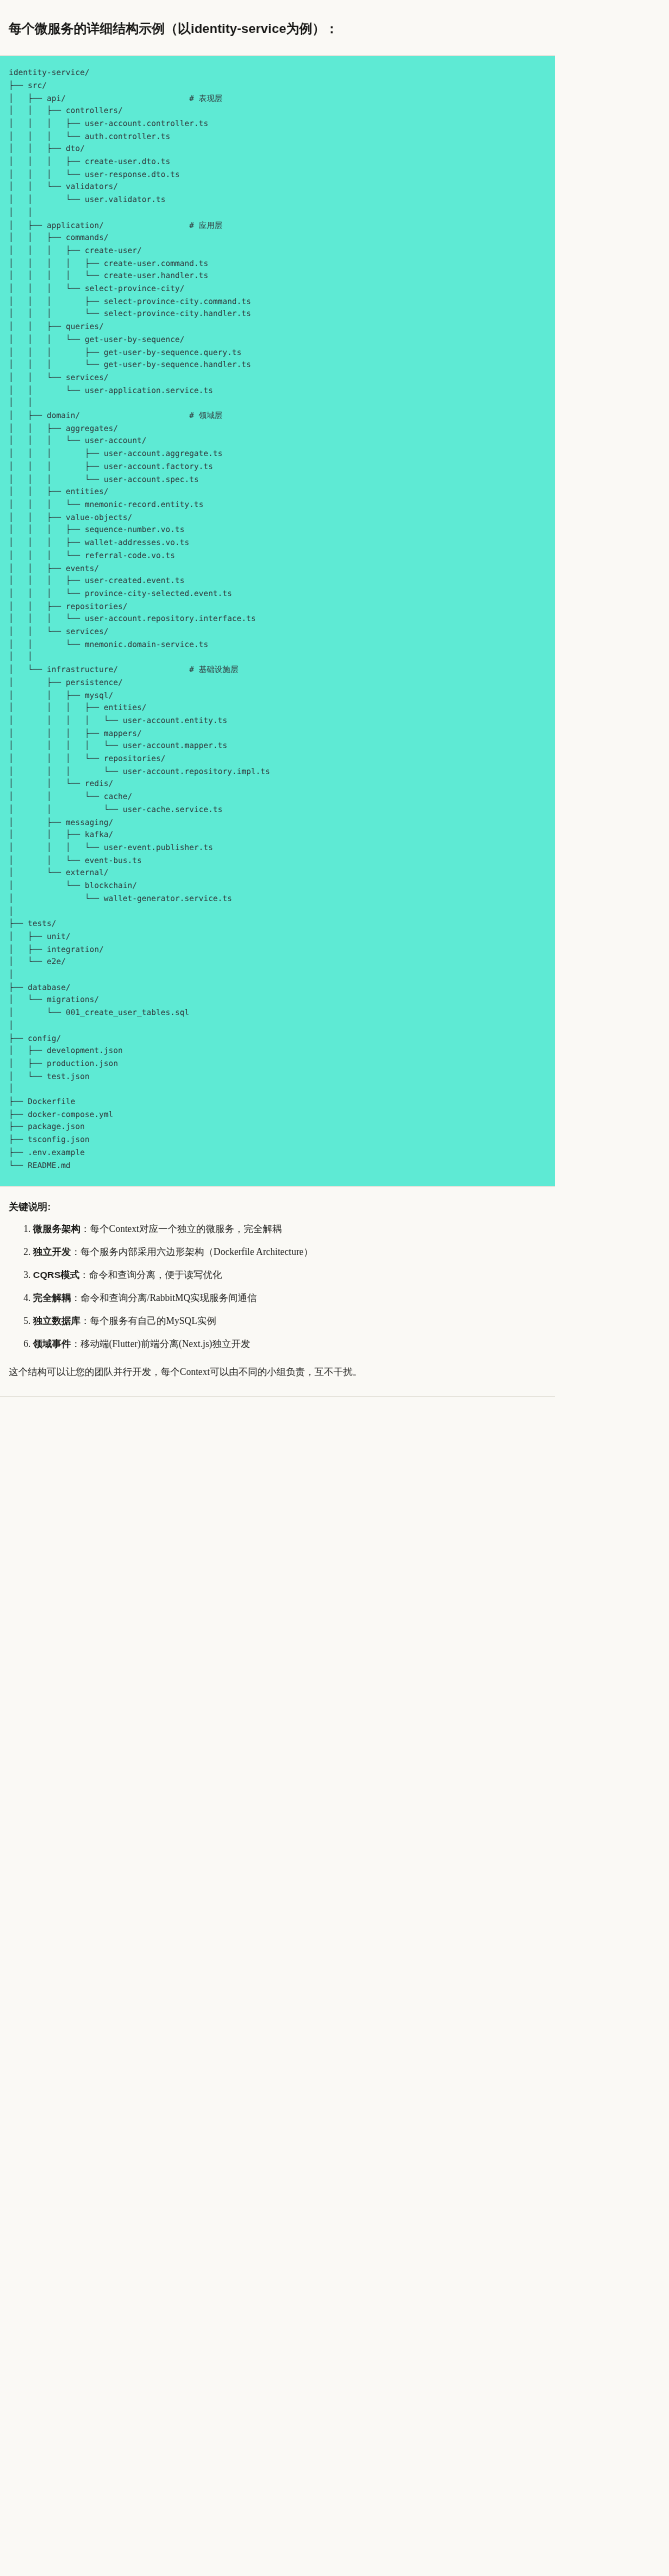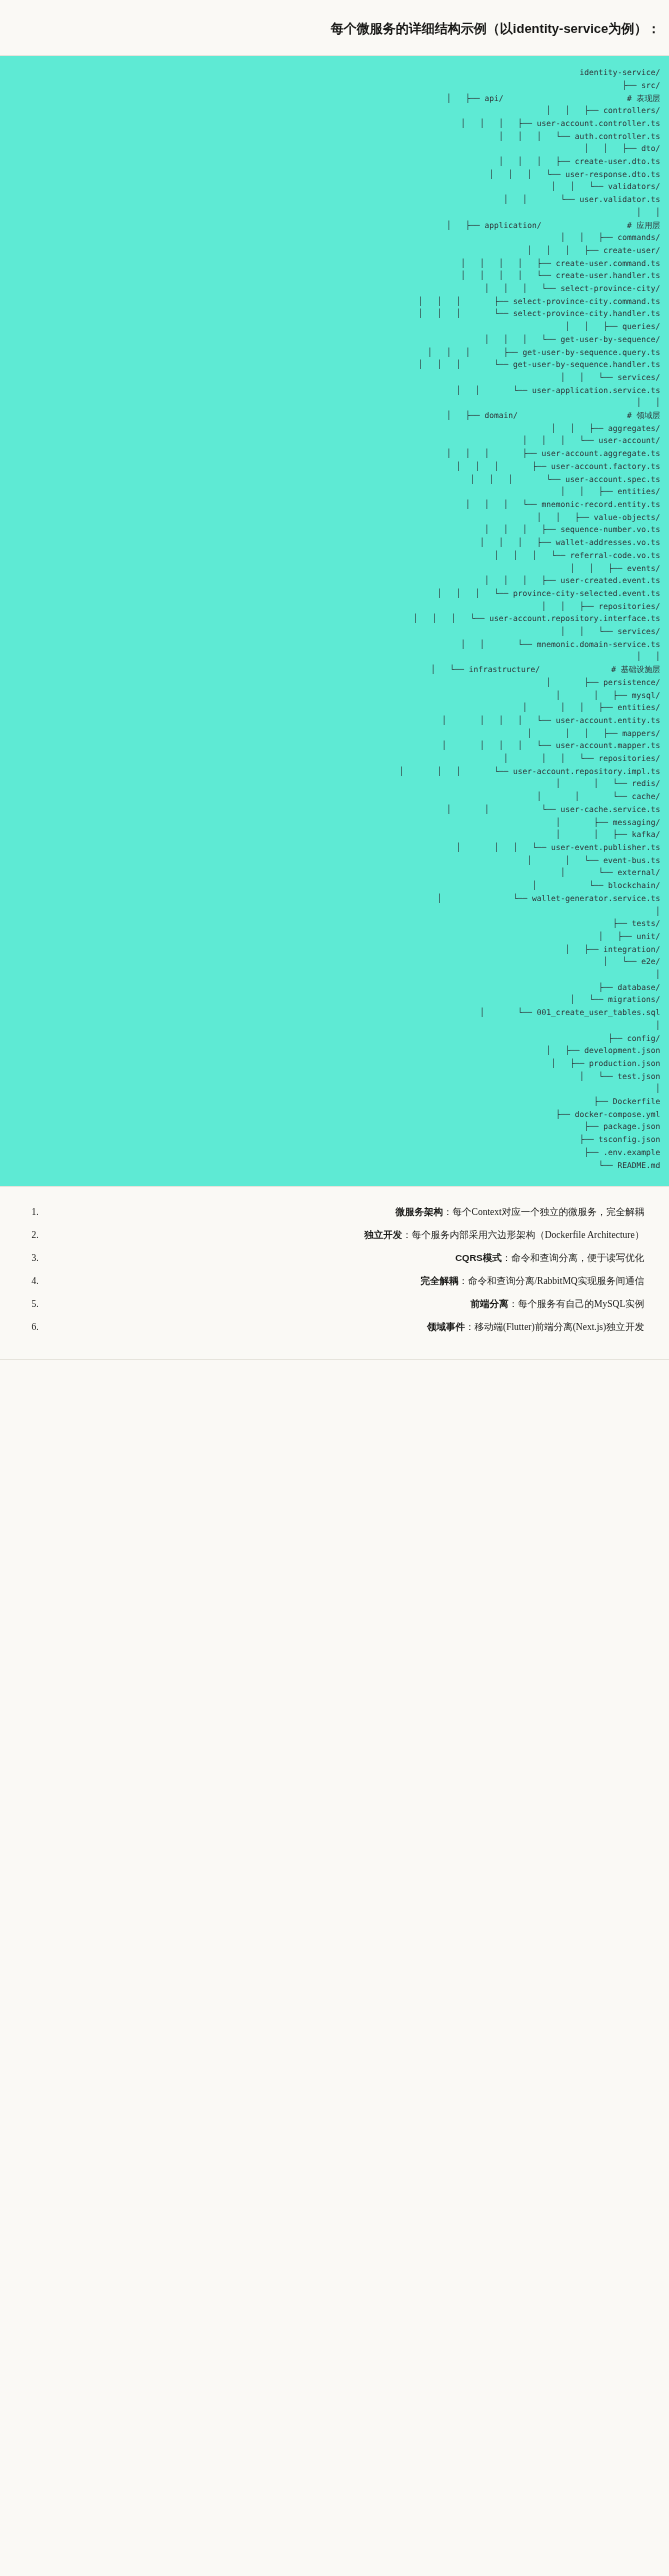--- a/index.html
+++ b/index.html
@@ -14,10 +14,9 @@
     -webkit-font-smoothing: antialiased;
   }
   .page {
-    width: 669px;
+    width: 555px;
     box-sizing: border-box;
     background: #faf9f5;
-    text-align: right;
   }
   .doc-title {
     font-family: "Liberation Sans", "DejaVu Sans", sans-serif;

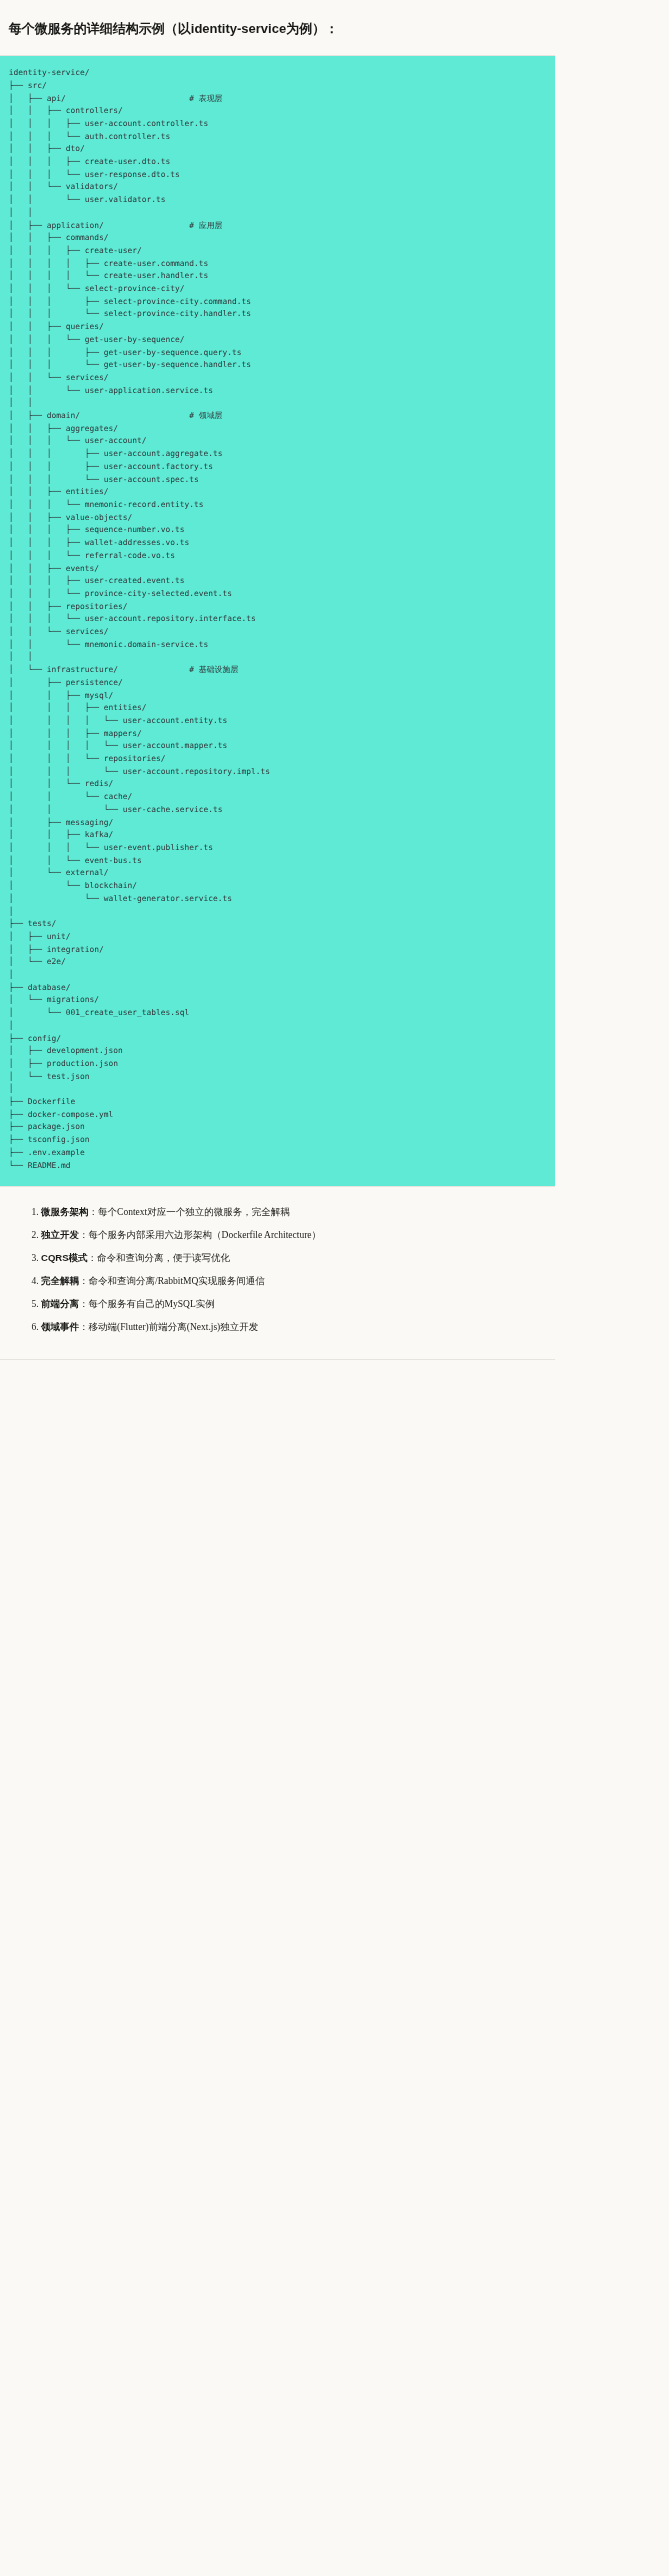--- a/index.html
+++ b/index.html
@@ -194,6 +194,7 @@
   <div class="hr"></div>
 
   <div class="notes">
+    <div class="notes-heading">关键说明:</div>
 
     <ol class="keylist">
       <li>

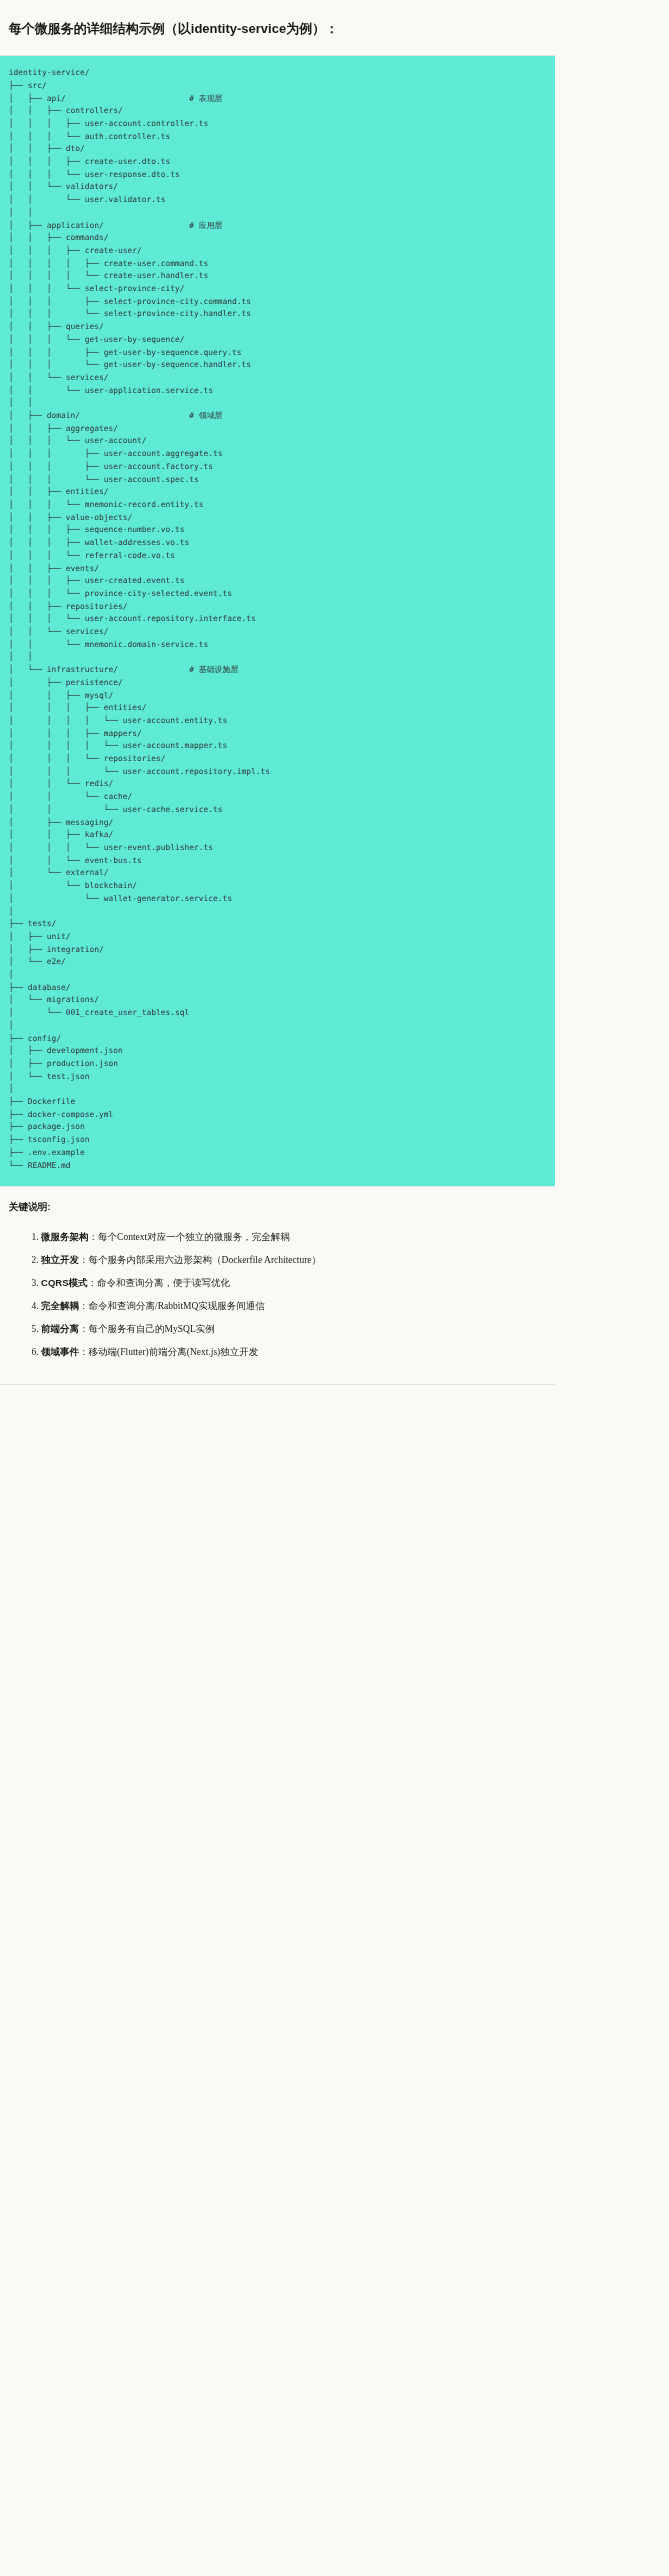--- a/index.html
+++ b/index.html
@@ -59,7 +59,7 @@
     color: #191917;
   }
   ol.keylist {
-    margin: 16px;
+    margin: 8px;
     padding: 0 0 0 16.3px;
     list-style-position: outside;
   }

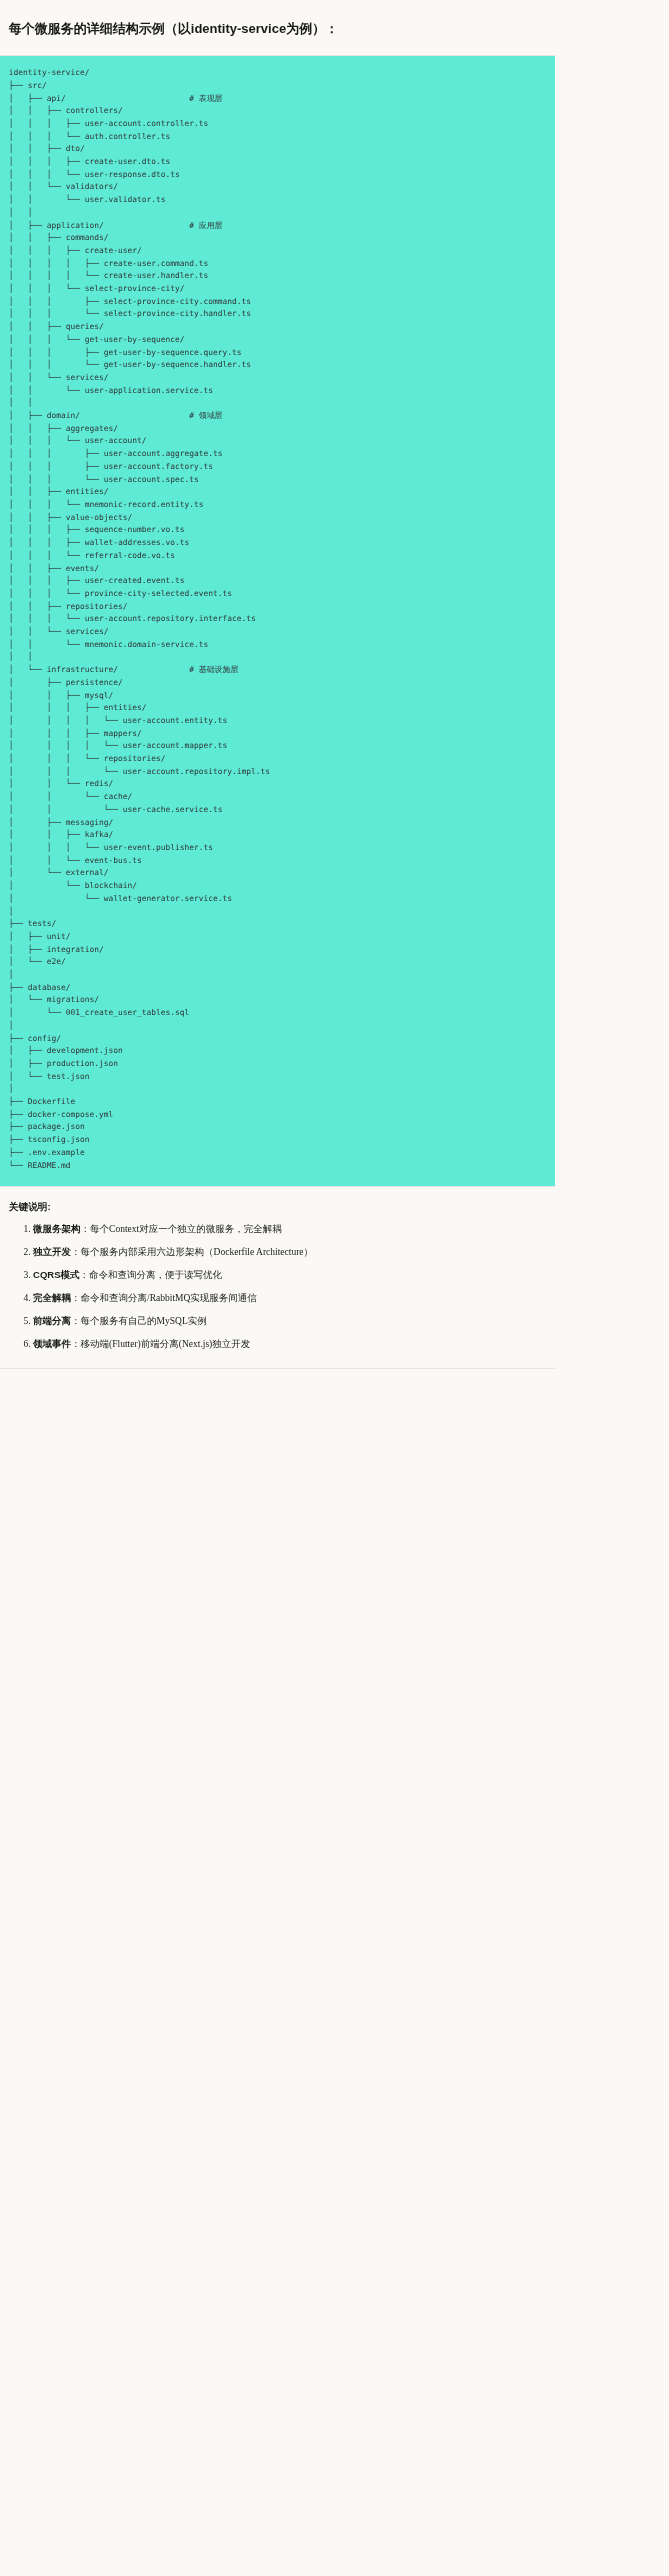--- a/index.html
+++ b/index.html
@@ -210,7 +210,7 @@
         <span class="k-term">完全解耦</span><span class="k-desc">：</span><span class="k-desc">命令和查询分离/RabbitMQ实现服务间通信</span>
       </li>
       <li>
-        <span class="k-term">前端分离</span><span class="k-desc">：</span><span class="k-desc">每个服务有自己的MySQL实例</span>
+        <span class="k-term">独立数据库</span><span class="k-desc">：</span><span class="k-desc">每个服务有自己的MySQL实例</span>
       </li>
       <li>
         <span class="k-term">领域事件</span><span class="k-desc">：</span><span class="k-desc">移动端(Flutter)前端分离(Next.js)独立开发</span>

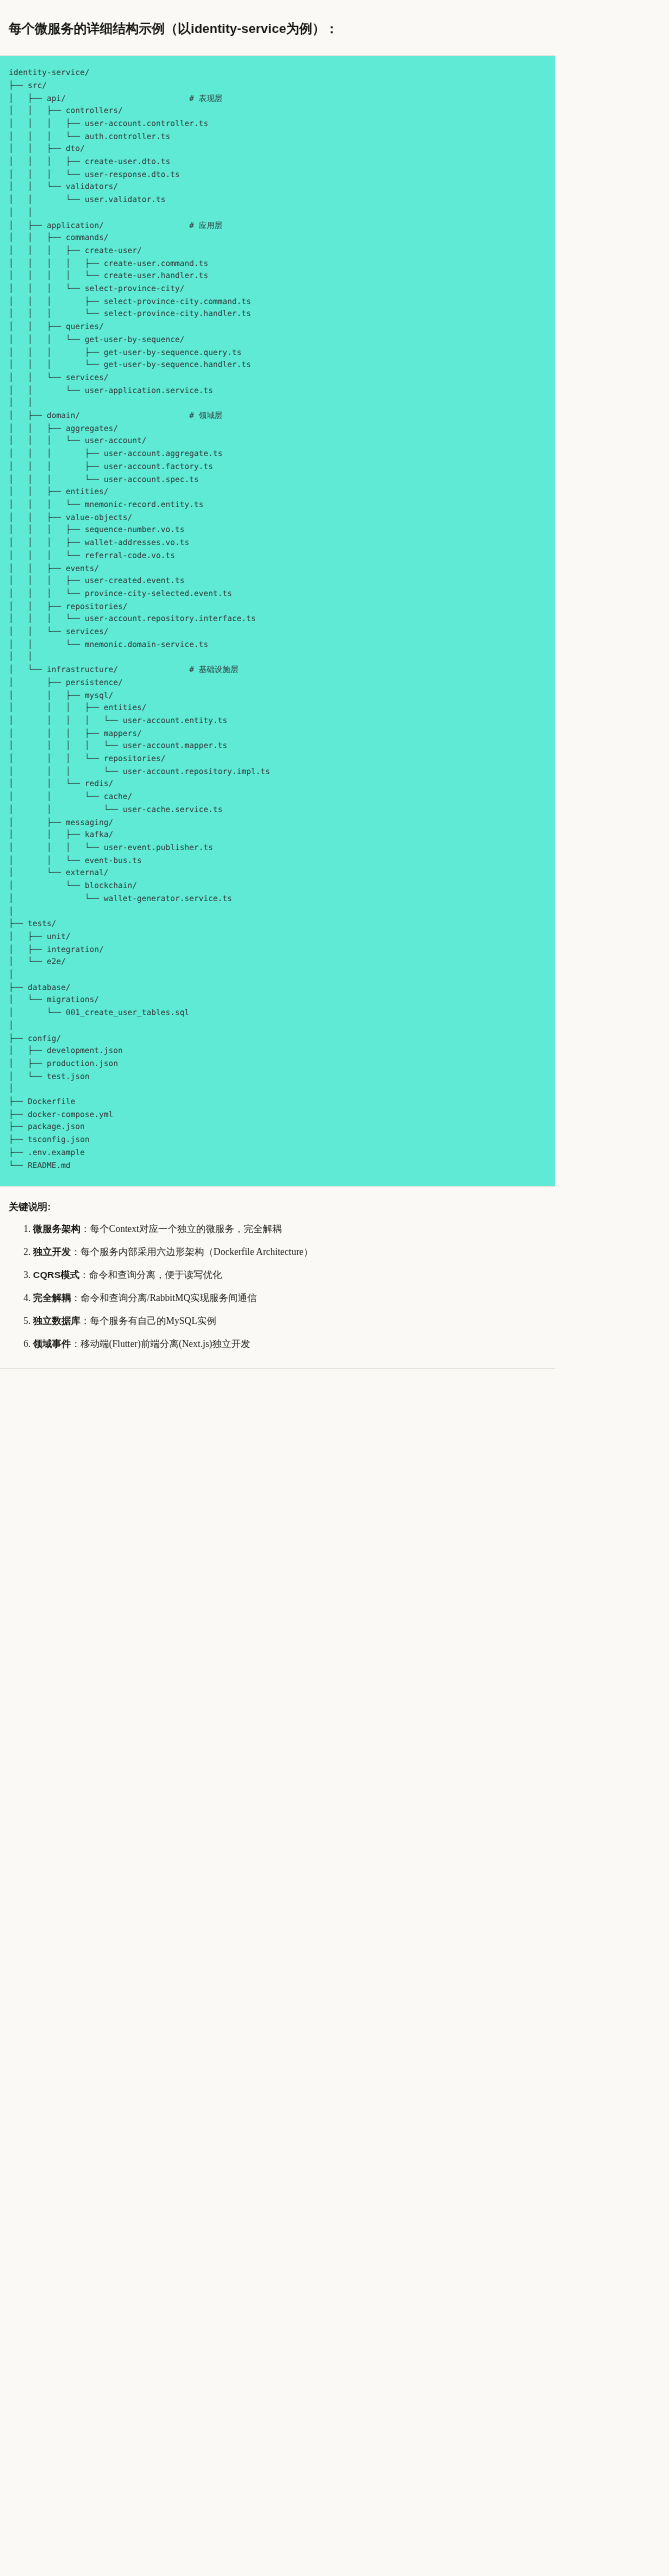--- a/index.html
+++ b/index.html
@@ -217,6 +217,7 @@
       </li>
     </ol>
 
+    <p class="closing">这个结构可以让您的团队并行开发，每个Context可以由不同的小组负责，互不干扰。</p>
   </div>
 
   <div class="bottom-rule"></div>

